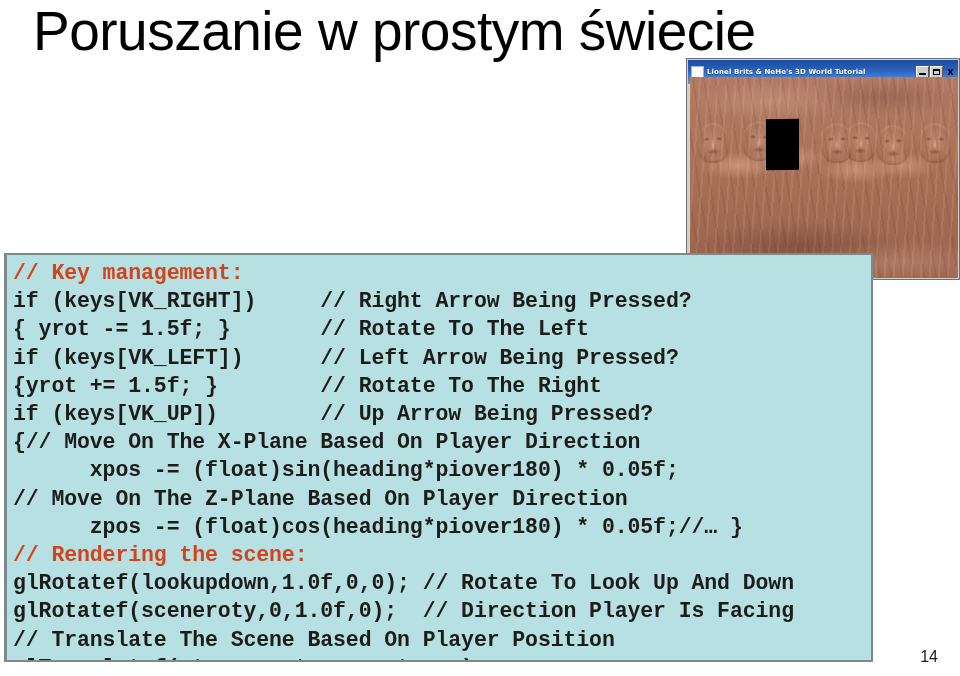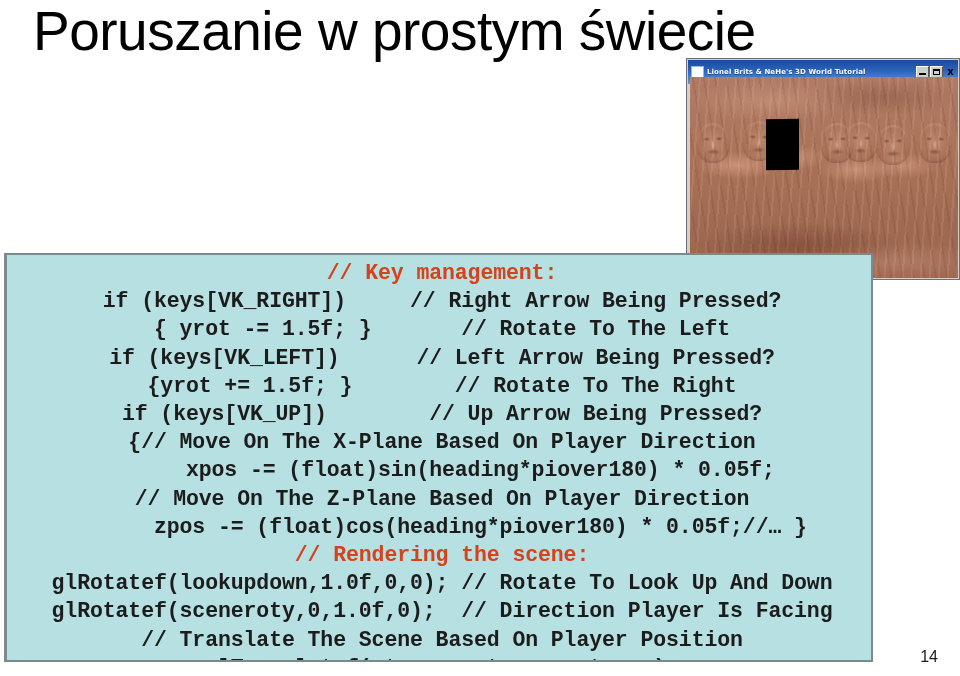--- a/index.html
+++ b/index.html
@@ -189,7 +189,6 @@
   }
   .code-line {
     white-space: pre;
-    text-align: center;
   }
   .code-line.comment-red {
     color: #d4441c;

